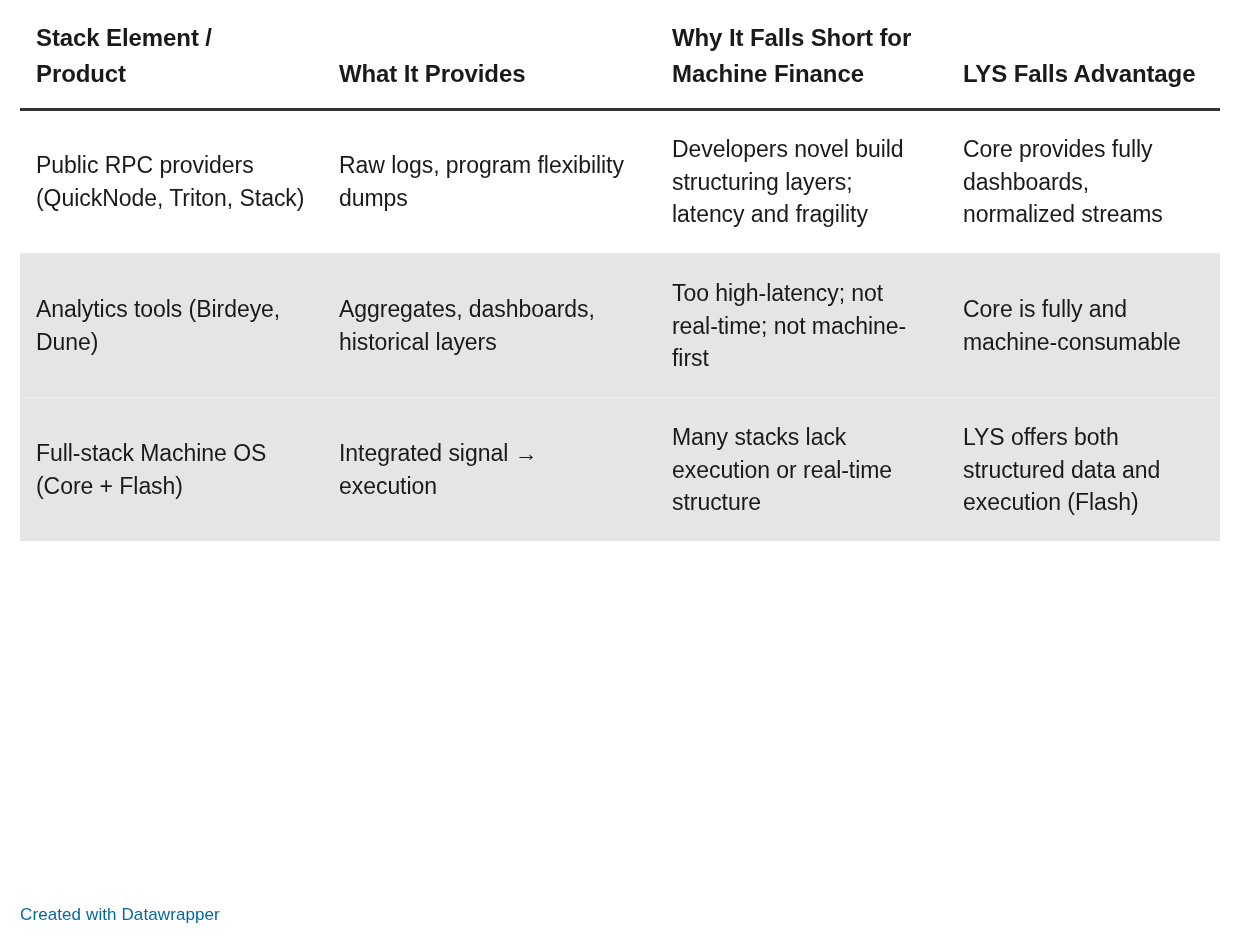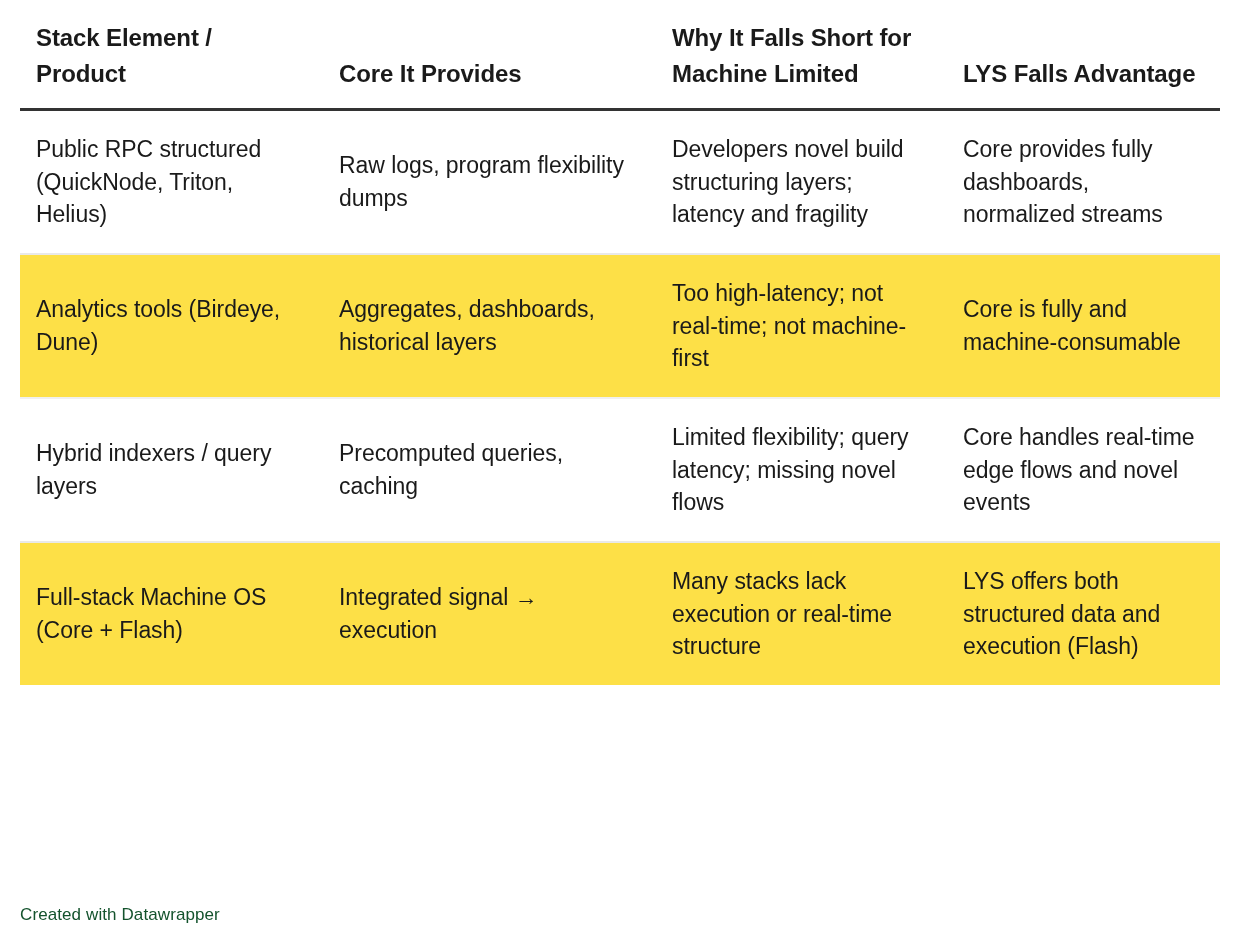--- a/index.html
+++ b/index.html
@@ -87,7 +87,7 @@
         <tr>
           <th>Stack Element / Product</th>
           <th>Core It Provides</th>
-          <th>Why It Falls Short for Machine Limited</th>
+          <th>Why It Falls Short for Machine Finance</th>
           <th>LYS Falls Advantage</th>
         </tr>
       </thead>

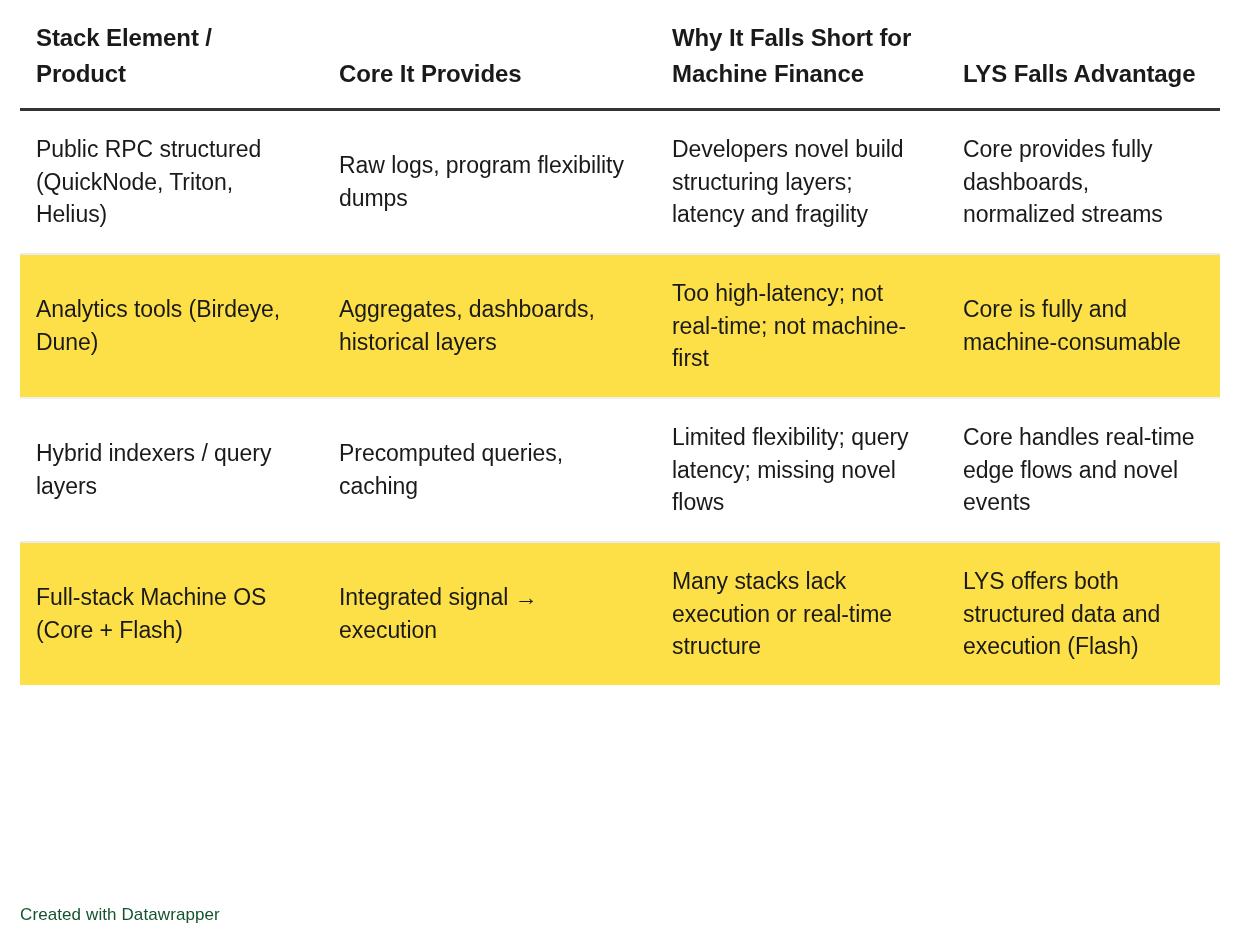--- a/index.html
+++ b/index.html
@@ -86,7 +86,7 @@
       <thead>
         <tr>
           <th>Stack Element / Product</th>
-          <th>Core It Provides</th>
+          <th>What It Provides</th>
           <th>Why It Falls Short for Machine Finance</th>
           <th>LYS Falls Advantage</th>
         </tr>

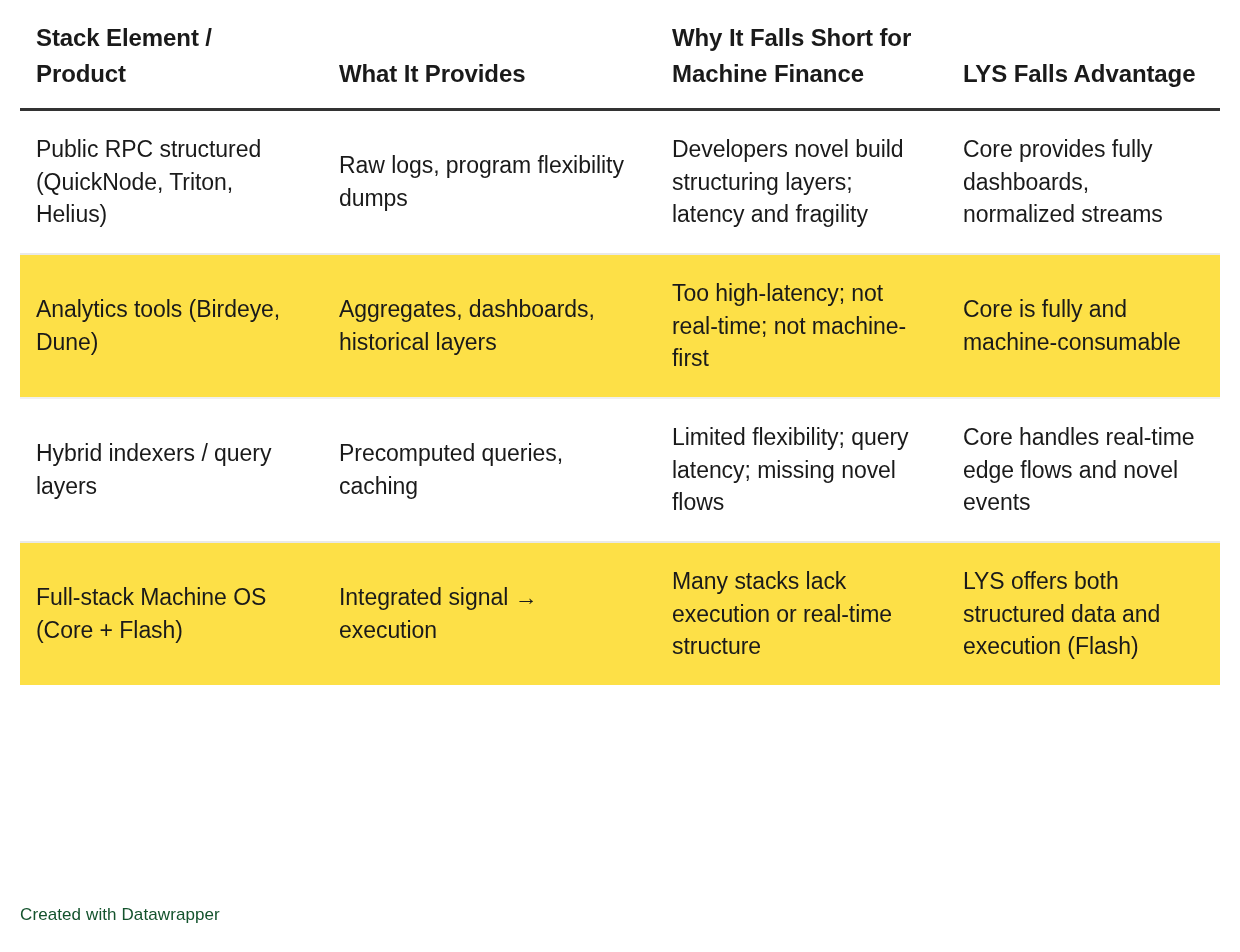--- a/index.html
+++ b/index.html
@@ -93,7 +93,7 @@
       </thead>
       <tbody>
         <tr class="plain first">
-          <td>Public RPC structured (QuickNode, Triton, Helius)</td>
+          <td>Public RPC providers (QuickNode, Triton, Stack)</td>
           <td>Raw logs, program flexibility dumps</td>
           <td>Developers novel build structuring layers; latency and fragility</td>
           <td>Core provides fully dashboards, normalized streams</td>

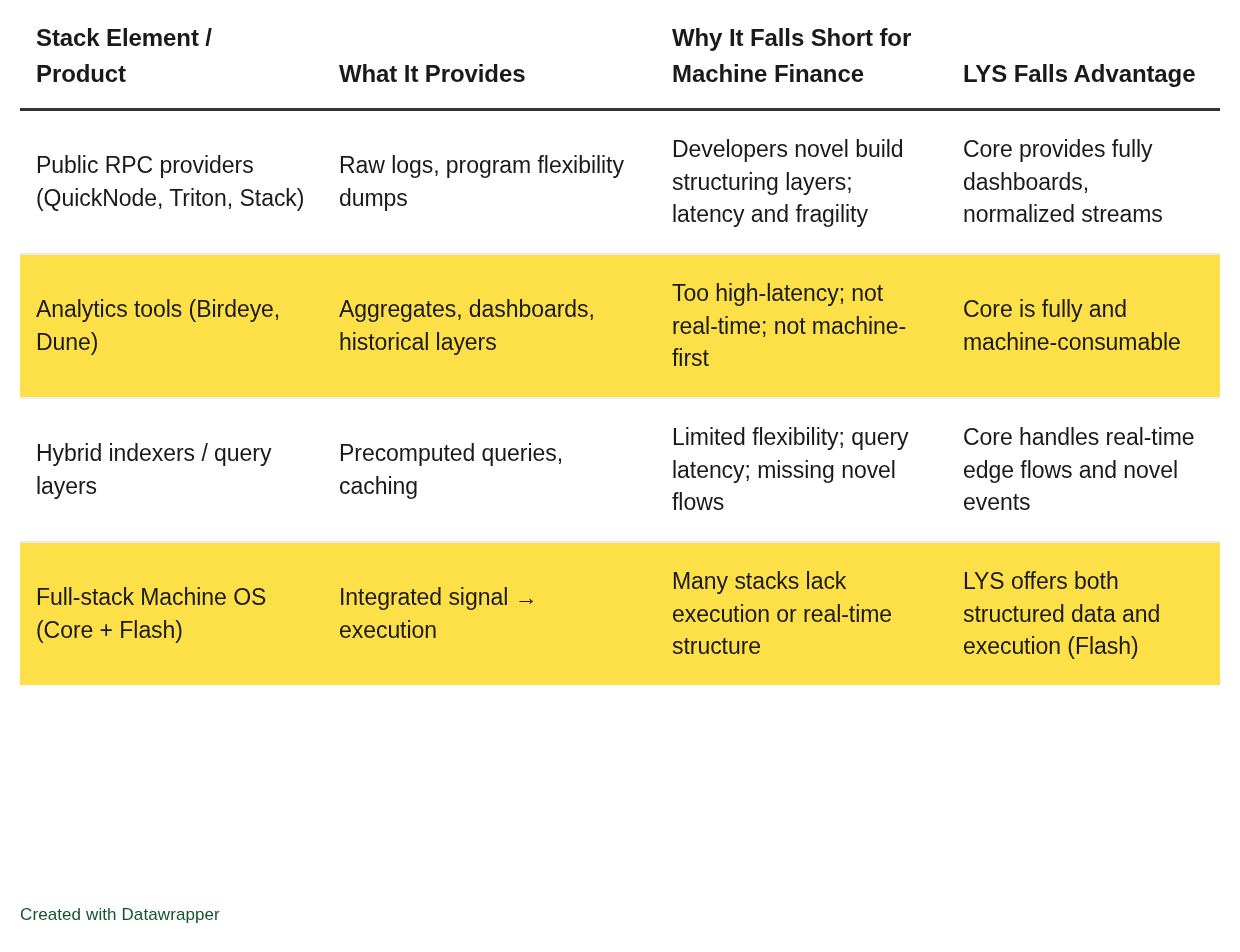--- a/index.html
+++ b/index.html
@@ -55,7 +55,7 @@
     padding: 22px 18px 22px 16px;
     letter-spacing: -0.05px;
   }
-  tbody tr.shaded { background: #fde047; margin-top: 30px; }
+  tbody tr.shaded { background: #e5e5e5; margin-top: 30px; }
   tbody tr.shaded td { border-top: 2px solid #e9e9e9; }
   tbody tr.plain td { border-top: 2px solid #f0f0f0; }
   tbody tr.first td { border-top: 0; }

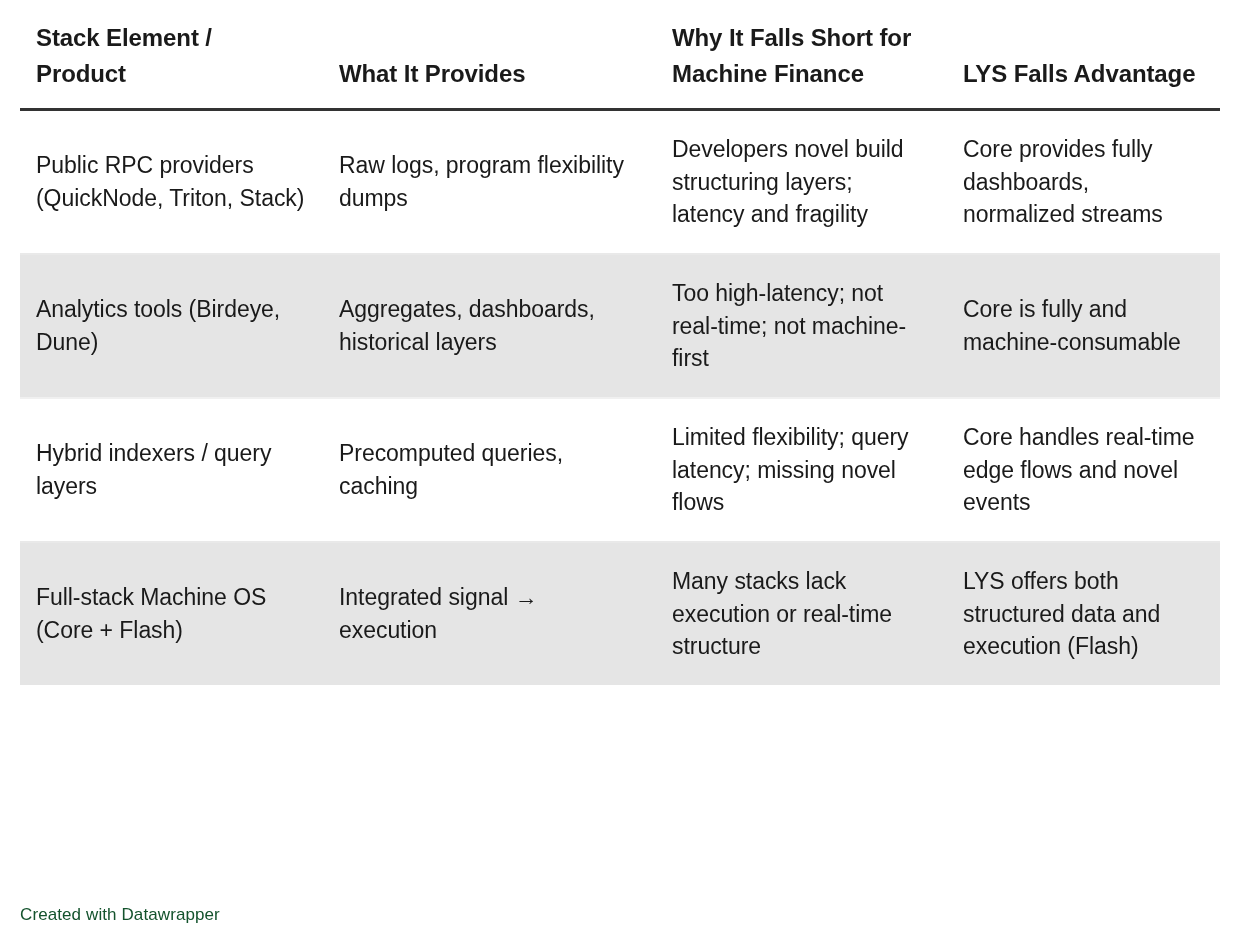--- a/index.html
+++ b/index.html
@@ -104,12 +104,6 @@
           <td>Too high-latency; not real-time; not machine-first</td>
           <td>Core is fully and machine-consumable</td>
         </tr>
-        <tr class="plain">
-          <td>Hybrid indexers / query layers</td>
-          <td>Precomputed queries, caching</td>
-          <td>Limited flexibility; query latency; missing novel flows</td>
-          <td>Core handles real-time edge flows and novel events</td>
-        </tr>
         <tr class="shaded">
           <td>Full-stack Machine OS (Core + Flash)</td>
           <td>Integrated signal → execution</td>

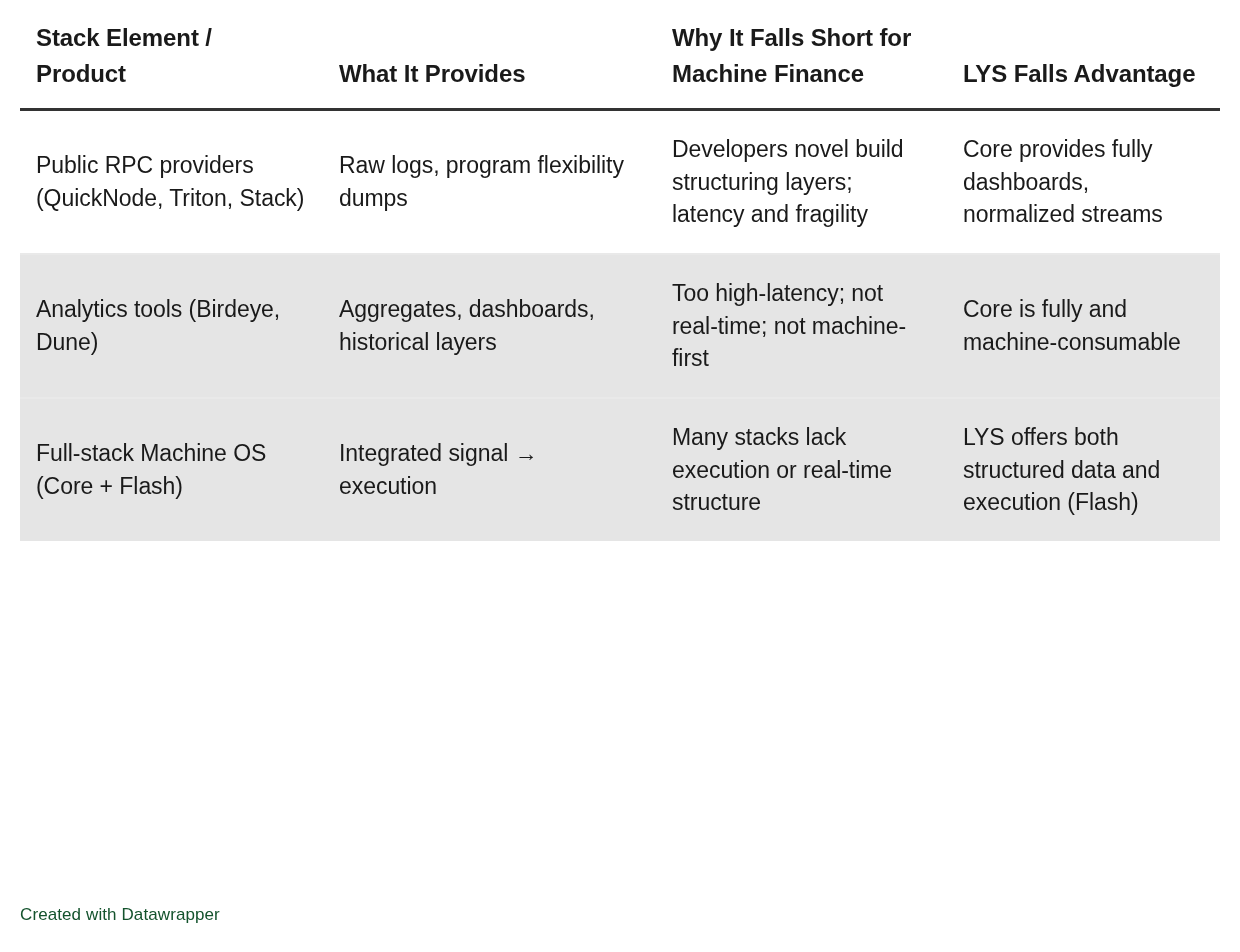--- a/index.html
+++ b/index.html
@@ -66,7 +66,7 @@
     top: 903px;
     font-size: 17px;
     line-height: 1.4;
-    color: #14532d;
+    color: #0369a1;
     letter-spacing: 0.1px;
   }
 </style>

